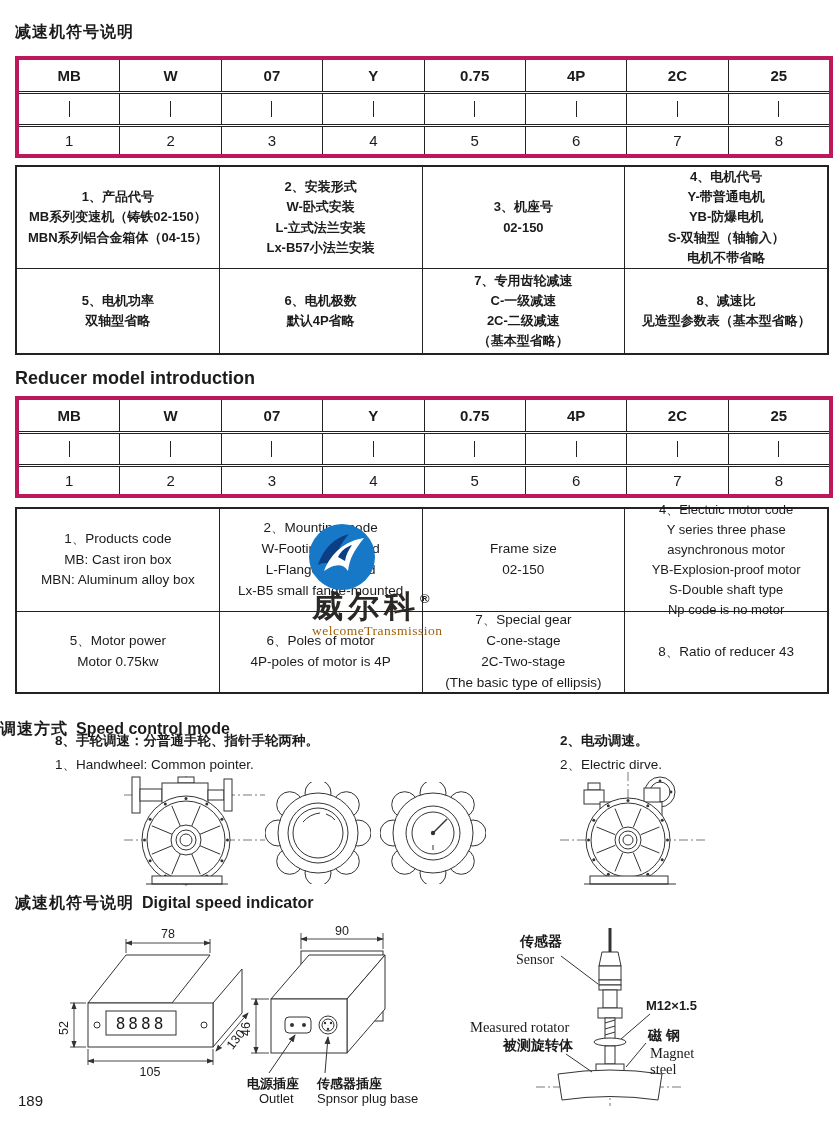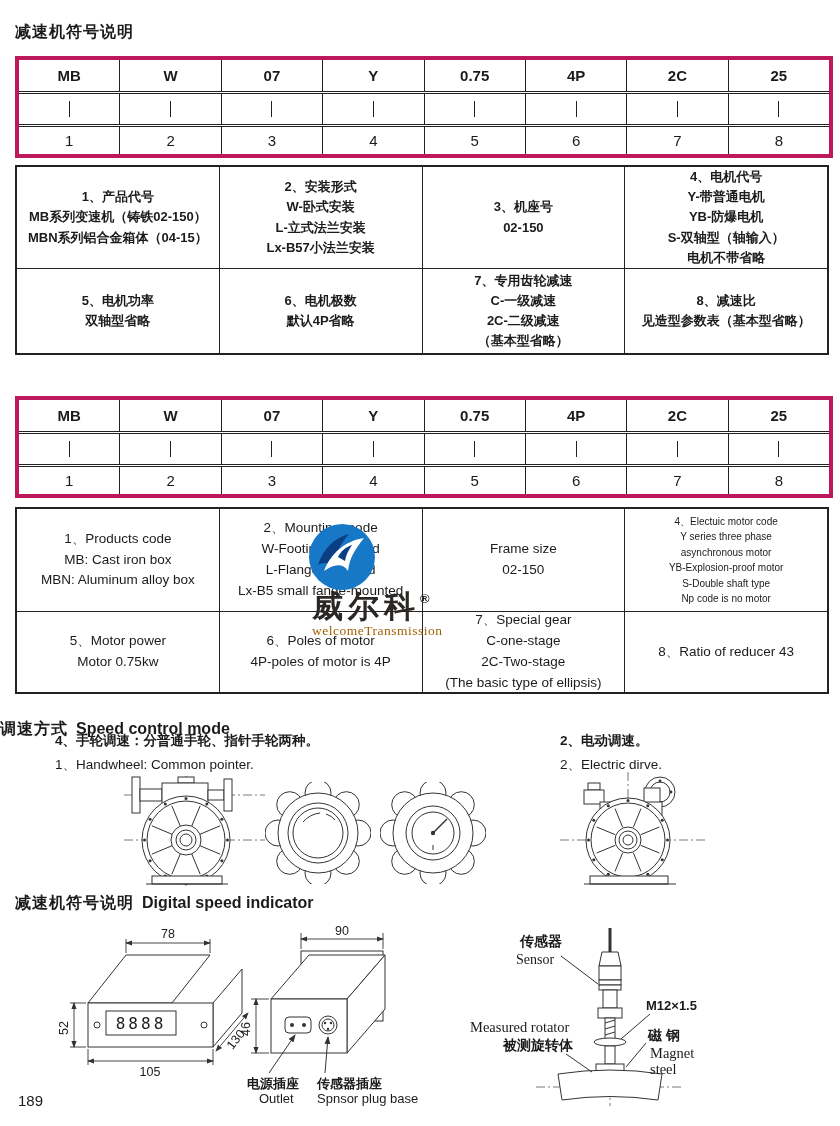--- a/index.html
+++ b/index.html
@@ -135,6 +135,7 @@
     </div>
   </div>
 
+  <div class="abs en-title" style="left:15px;top:368px;">Reducer model introduction</div>
 
   <div class="abs sym-table" style="left:15px;top:396px;width:810px;">
     <div class="sym-row codes">

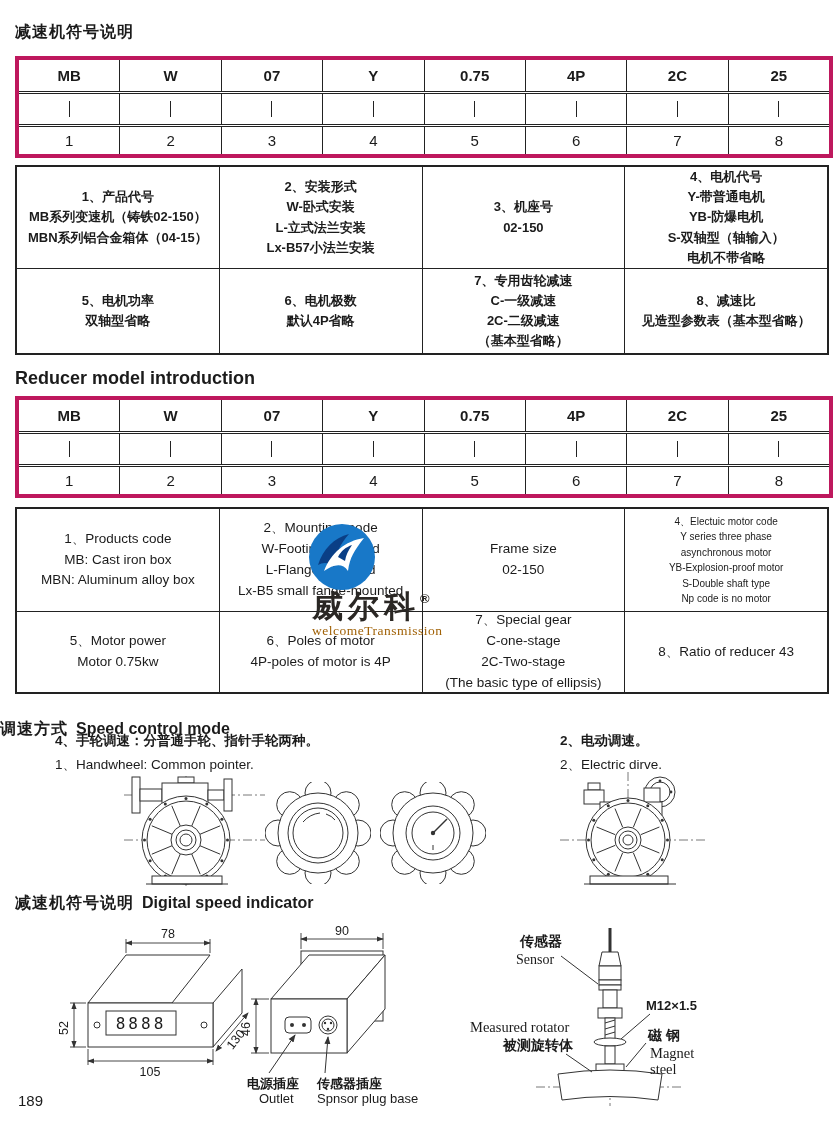--- a/index.html
+++ b/index.html
@@ -191,7 +191,7 @@
       <div class="exp-cell">1、Products code<br>MB: Cast iron box<br>MBN: Aluminum alloy box</div>
       <div class="exp-cell">2、Mounting mode<br>W-Footing mounted<br>L-Flange mounted<br>Lx-B5 small fange-mounted</div>
       <div class="exp-cell">Frame size<br>02-150</div>
-      <div class="exp-cell" style="font-size:10px;">4、Electuic motor code<br>Y series three phase<br>asynchronous motor<br>YB-Explosion-proof motor<br>S-Double shaft type<br>Np code is no motor</div>
+      <div class="exp-cell" style="font-size:13px;">4、Electuic motor code<br>Y series three phase<br>asynchronous motor<br>YB-Explosion-proof motor<br>S-Double shaft type<br>Np code is no motor</div>
     </div>
     <div class="exp-row" style="height:80px;">
       <div class="exp-cell">5、Motor power<br>Motor 0.75kw</div>

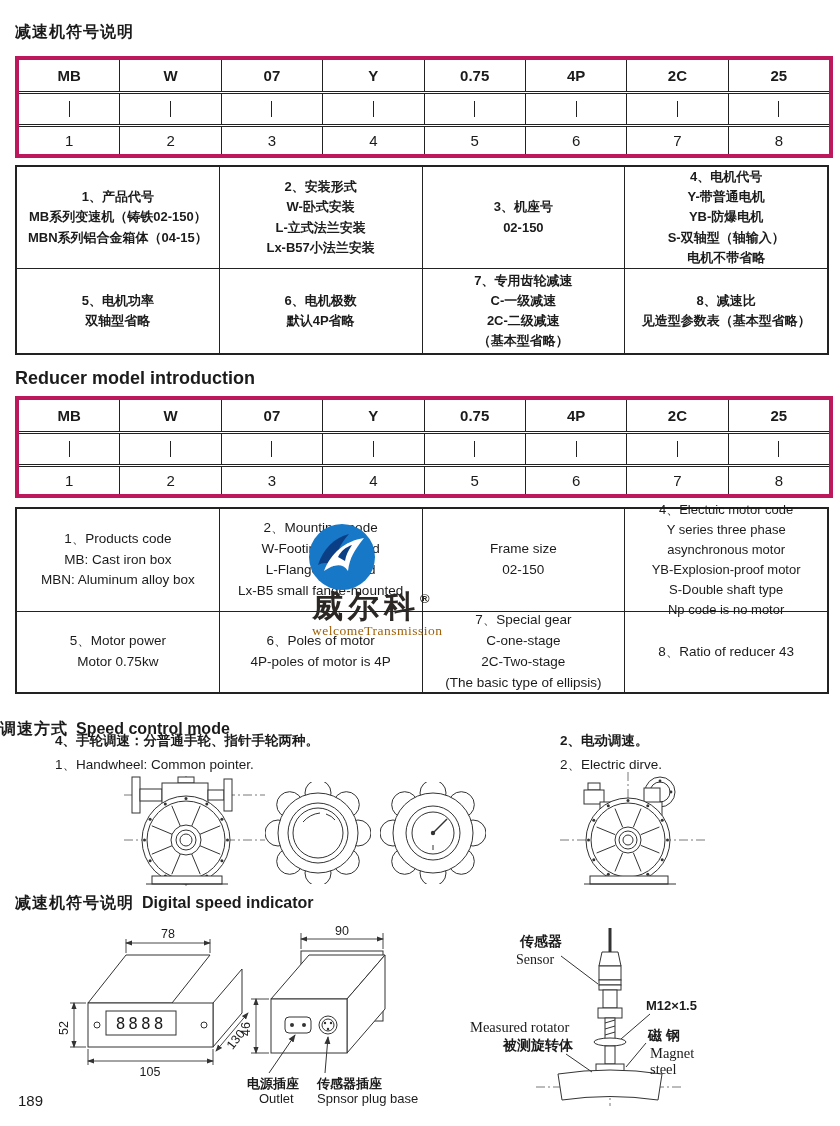--- a/index.html
+++ b/index.html
@@ -219,7 +219,7 @@
   <div class="abs sec-heading" style="left:0;top:703px;margin-top:16px;">
     <span class="zh">调速方式</span><span>Speed control mode</span>
   </div>
-  <div class="abs note-zh" style="left:55px;top:732px;">4、手轮调速：分普通手轮、指针手轮两种。</div>
+  <div class="abs note-zh" style="left:55px;top:732px;">8、手轮调速：分普通手轮、指针手轮两种。</div>
   <div class="abs note-en" style="left:55px;top:756px;">1、Handwheel: Common pointer.</div>
   <div class="abs note-zh" style="left:560px;top:732px;">2、电动调速。</div>
   <div class="abs note-en" style="left:560px;top:756px;">2、Electric dirve.</div>

